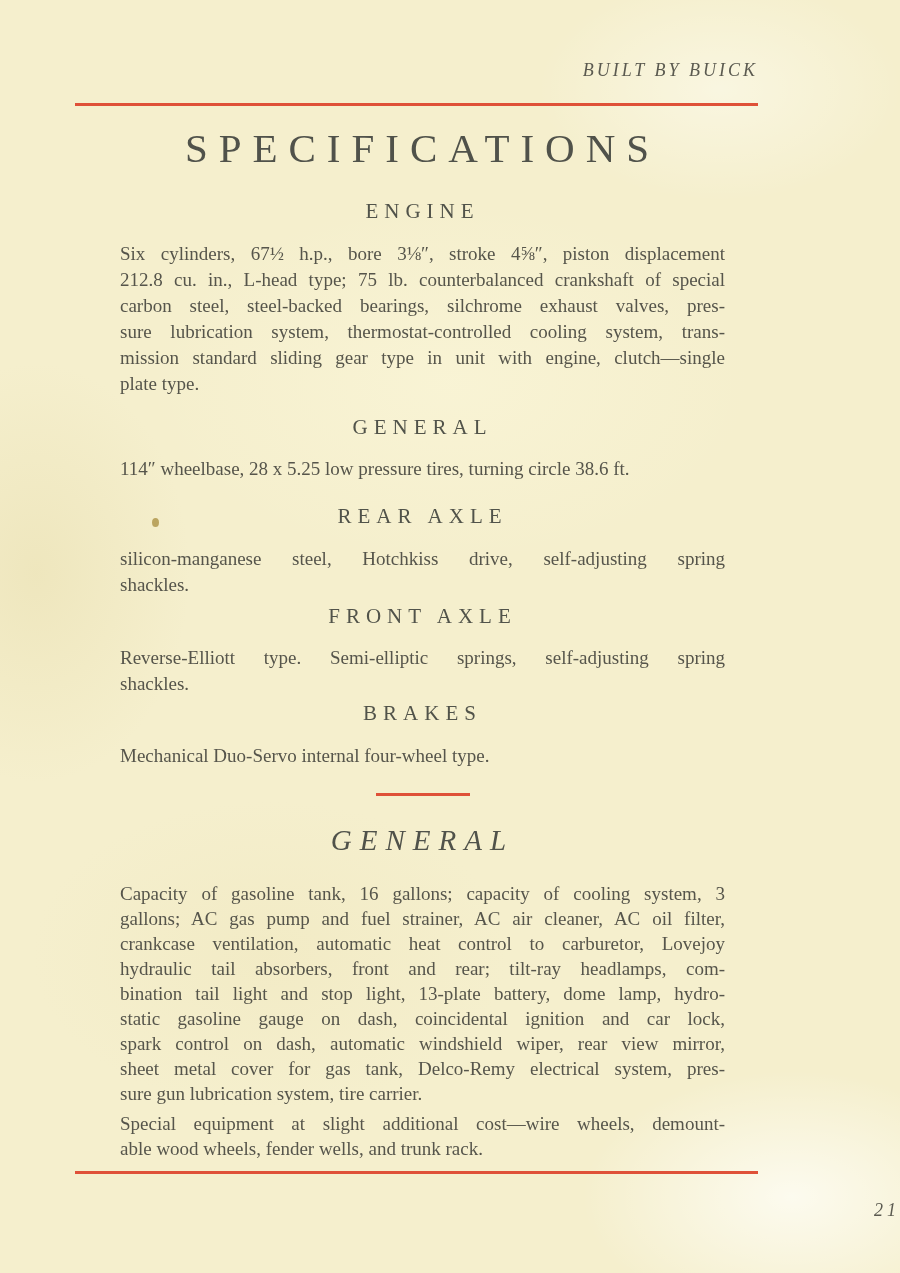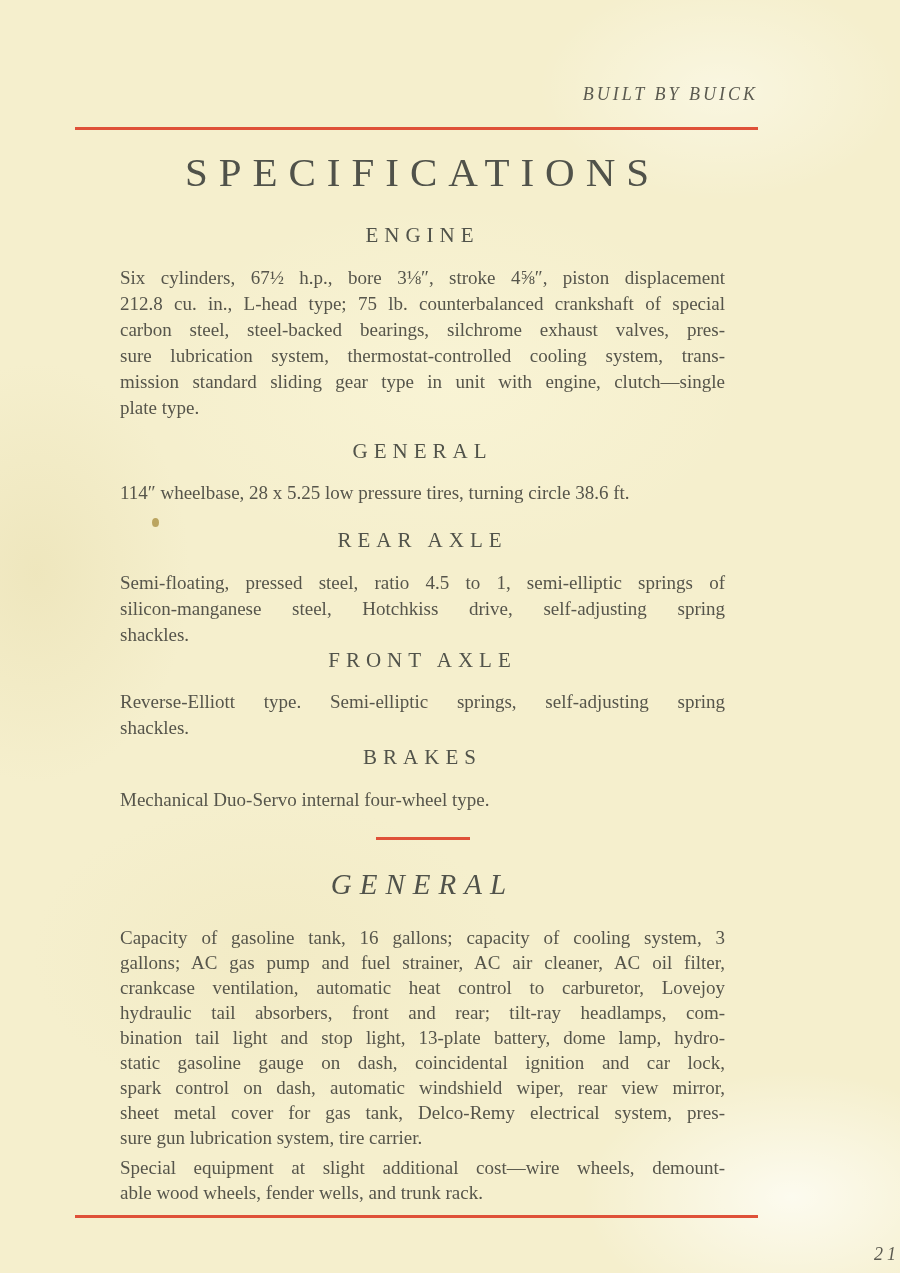--- a/index.html
+++ b/index.html
@@ -20,7 +20,7 @@
       radial-gradient(ellipse 340px 220px at 30% 75%, rgba(236,226,180,.3), rgba(236,226,180,0) 70%);
     color:#56554b;
     box-sizing:border-box;
-    padding-top:84px;
+    padding-top:60px;
   }
   .brand{
     margin-left:75px;width:683px;

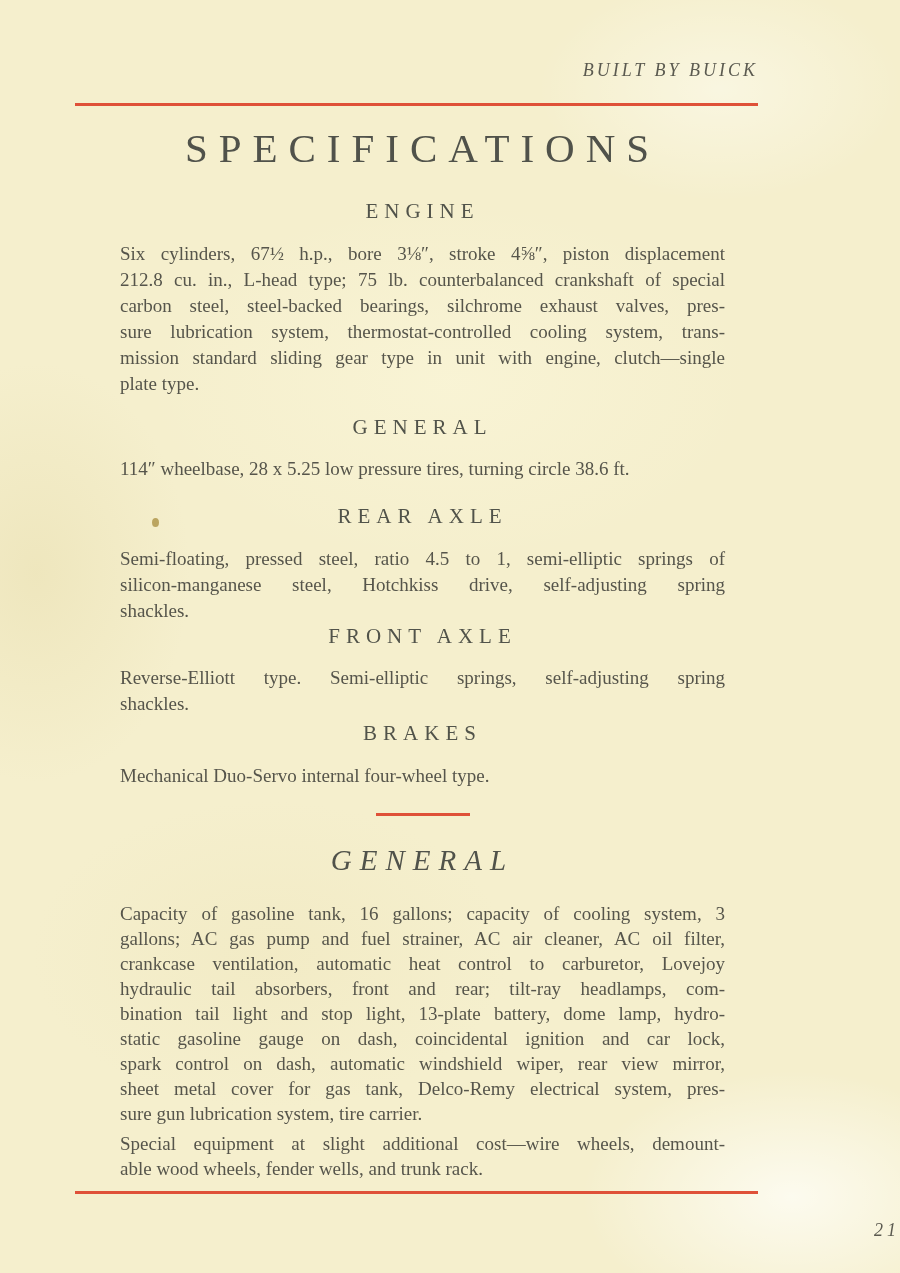--- a/index.html
+++ b/index.html
@@ -134,7 +134,6 @@
 
     <h2 class="sec-h h-rear">REAR AXLE</h2>
     <div class="para">
-      <div class="line j">Semi-floating, pressed steel, ratio 4.5 to 1, semi-elliptic springs of</div>
       <div class="line j">silicon-manganese steel, Hotchkiss drive, self-adjusting spring</div>
       <div class="line">shackles.</div>
     </div>

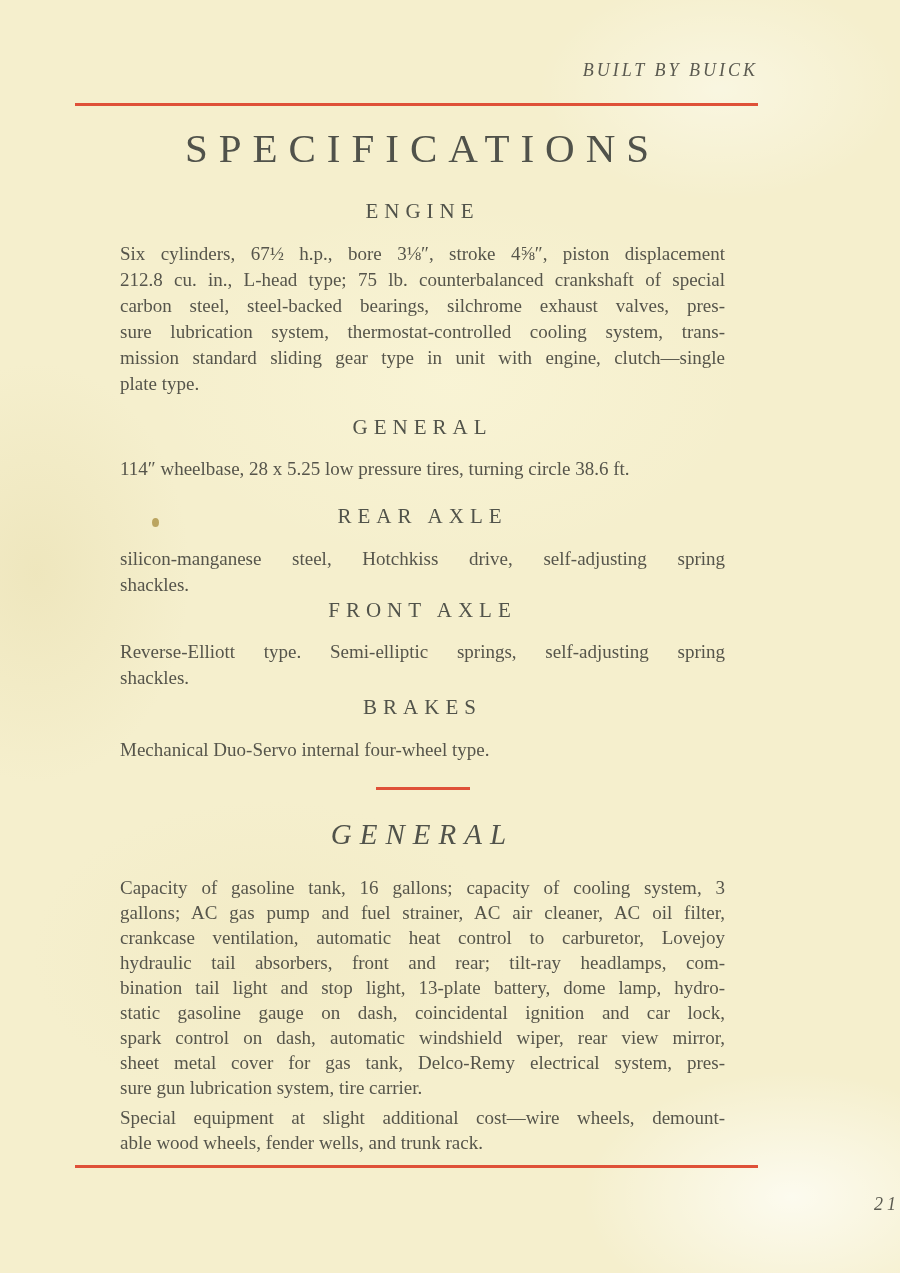--- a/index.html
+++ b/index.html
@@ -57,7 +57,7 @@
   .h-engine{margin-top:16px;}
   .h-chassis{margin-top:18px;}
   .h-rear{margin-top:22px;}
-  .h-front{margin-top:0;}
+  .h-front{margin-top:6px;}
   .h-brakes{margin-top:4px;}
   .para{margin-top:7px;}
   .line{

